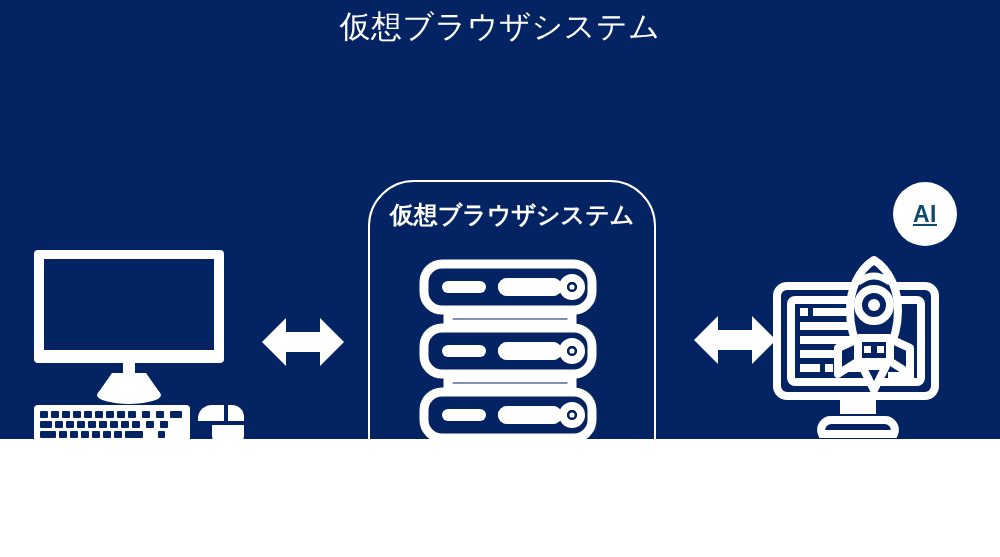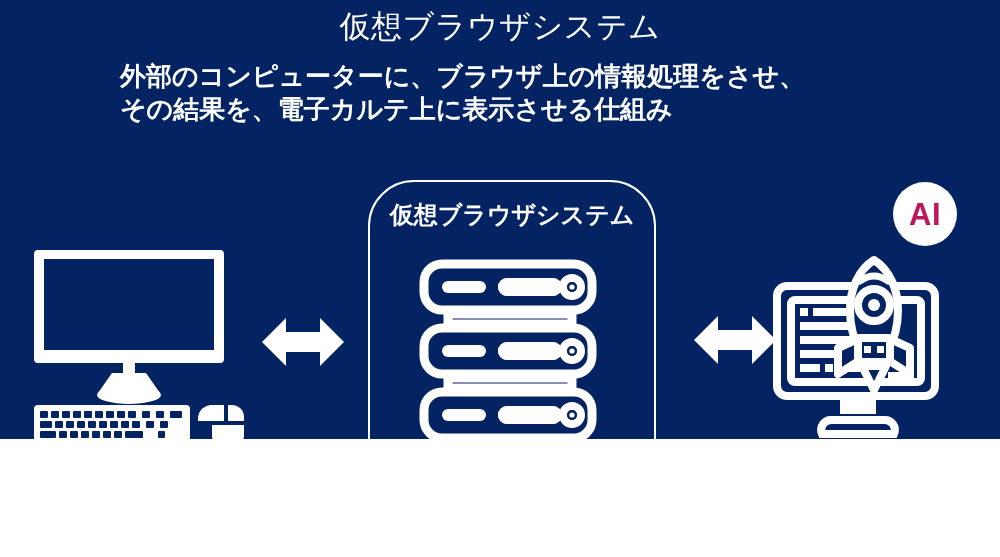--- a/index.html
+++ b/index.html
@@ -110,10 +110,6 @@
 
   <div id="title">仮想ブラウザシステム</div>
 
-  <div id="subtitle">
-    <span class="line">外部のコンピューターに、ブラウザ上の情報処理をさせ、</span>
-    <span class="line">その結果を、電子カルテ上に表示させる仕組み</span>
-  </div>
 
   <div id="vb-box"></div>
   <div id="vb-box-label">仮想ブラウザシステム</div>

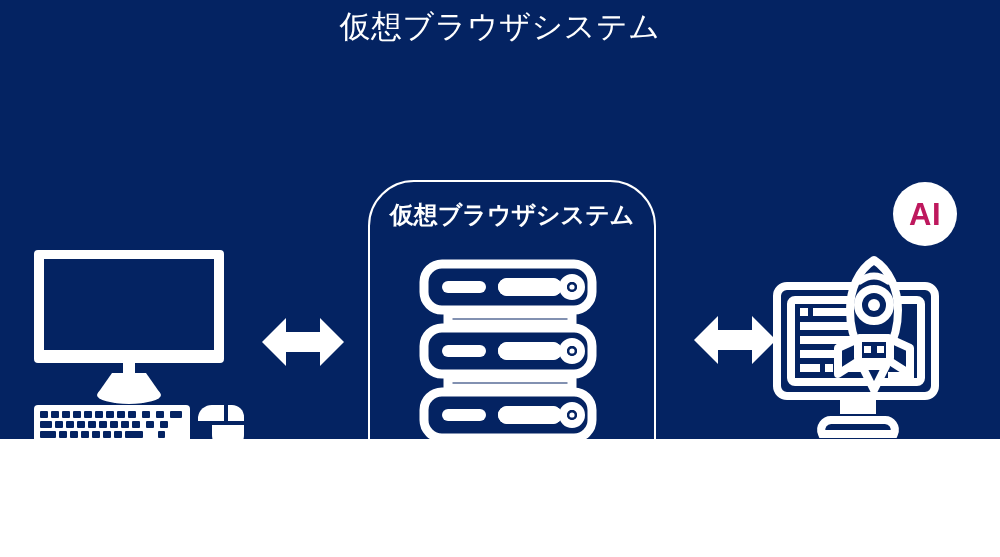--- a/index.html
+++ b/index.html
@@ -96,11 +96,12 @@
     justify-content: center;
   }
   .ai-circle span {
-    color: #be185d;
-    font-size: 31px;
+    color: #0c4a6e;
+    font-size: 23px;
     font-weight: 700;
     letter-spacing: 0.5px;
     line-height: 1;
+    text-decoration: underline;
   }
 </style>
 </head>

